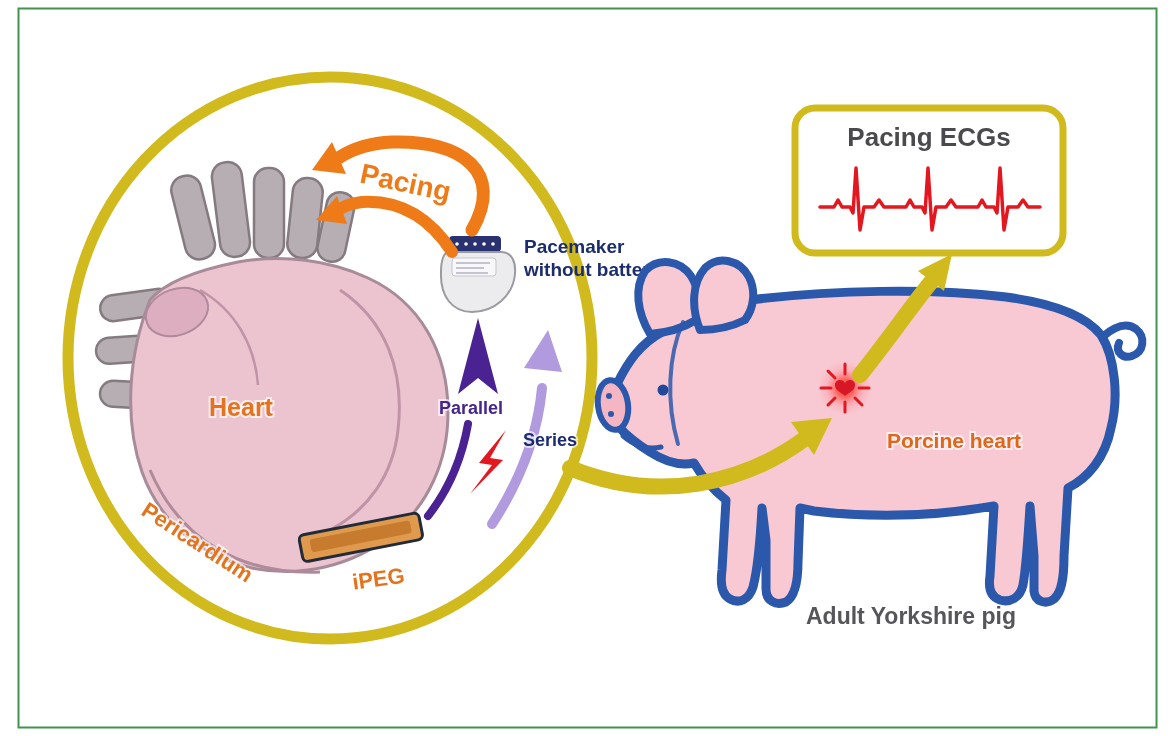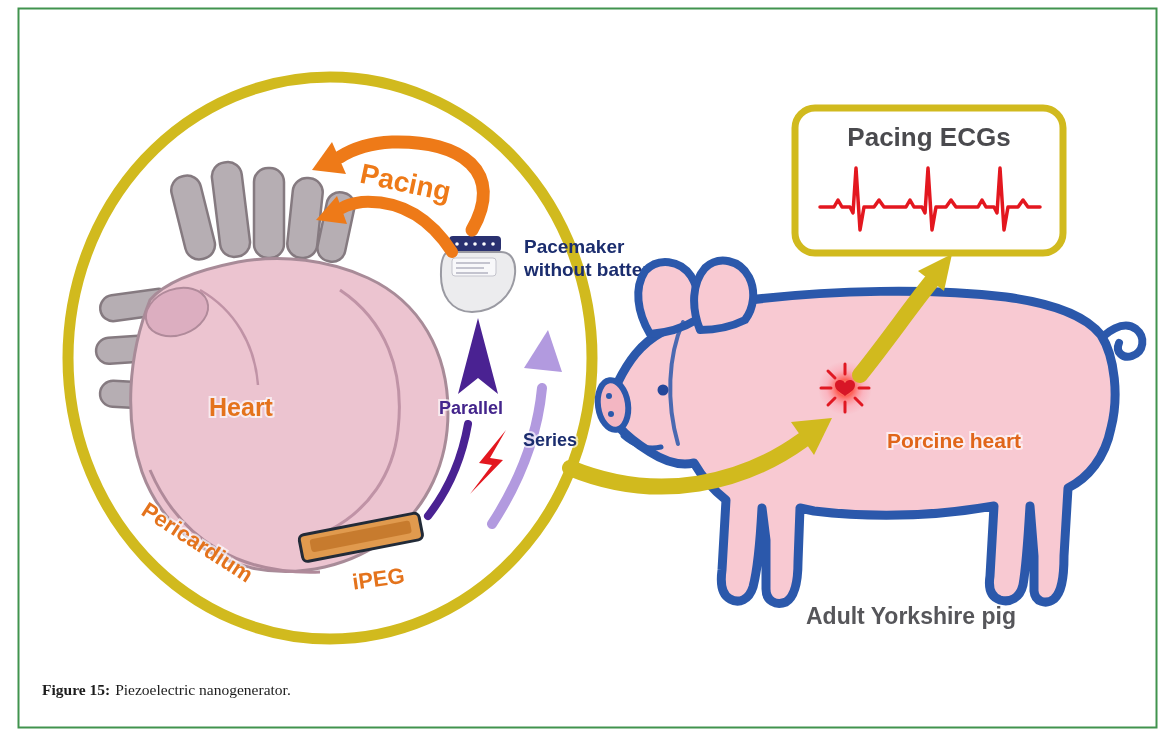--- a/index.html
+++ b/index.html
@@ -175,9 +175,6 @@
   </g>
 </svg>
 
-<div class="caption">
-  <span class="cap-label">Figure 15:</span><span class="cap-text">Piezoelectric nanogenerator.</span>
-</div>
 </div>
 
 </body></html>

